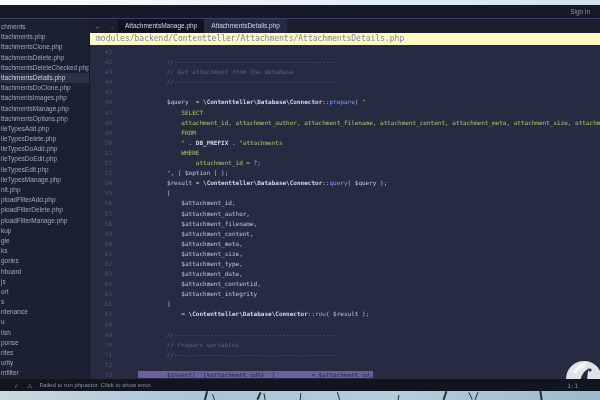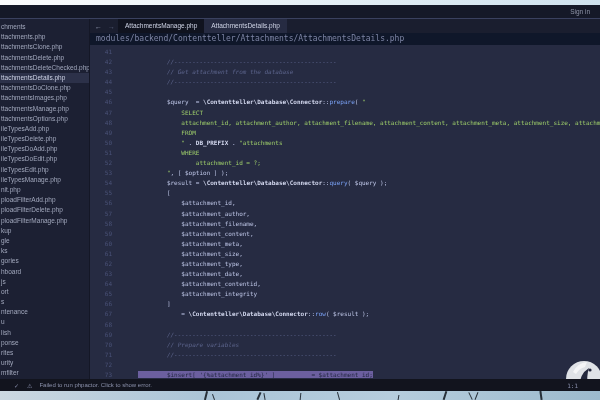--- a/index.html
+++ b/index.html
@@ -32,7 +32,7 @@
        background:#10131f;white-space:nowrap;}
   .tab.active{background:#262b42;}
   
-  .crumbbar{position:absolute;left:90px;top:14px;width:510px;height:12px;background:#0f172a;}
+  .crumbbar{position:absolute;left:90px;top:14px;width:510px;height:12px;background:#fef9c3;}
   .crumb{position:absolute;left:6px;top:0;height:12px;line-height:12px;font-size:8px;
          font-family:"DejaVu Sans Mono",monospace;color:#7d84a4;white-space:nowrap;}
   

